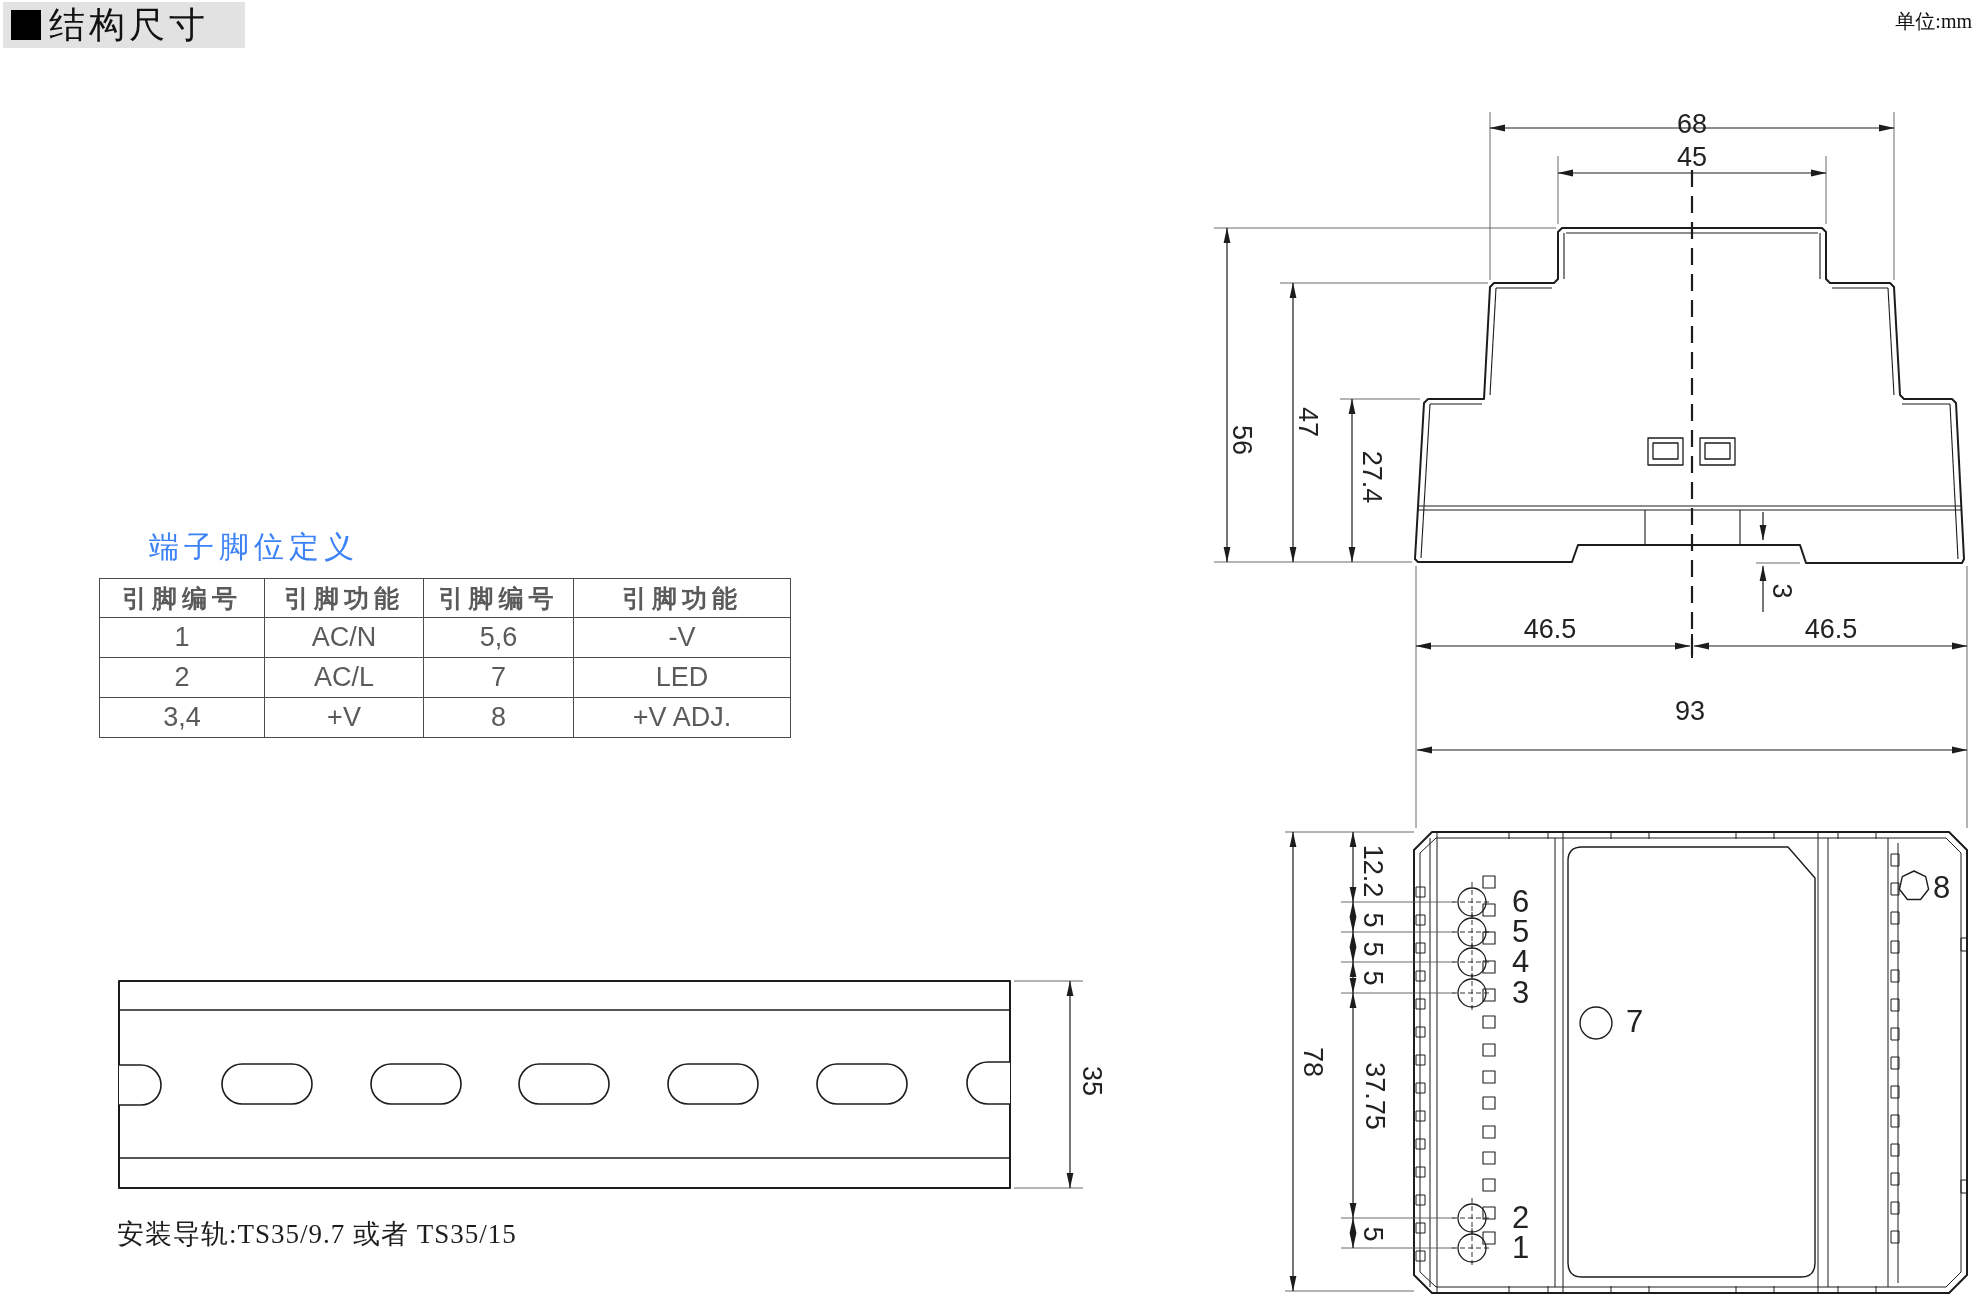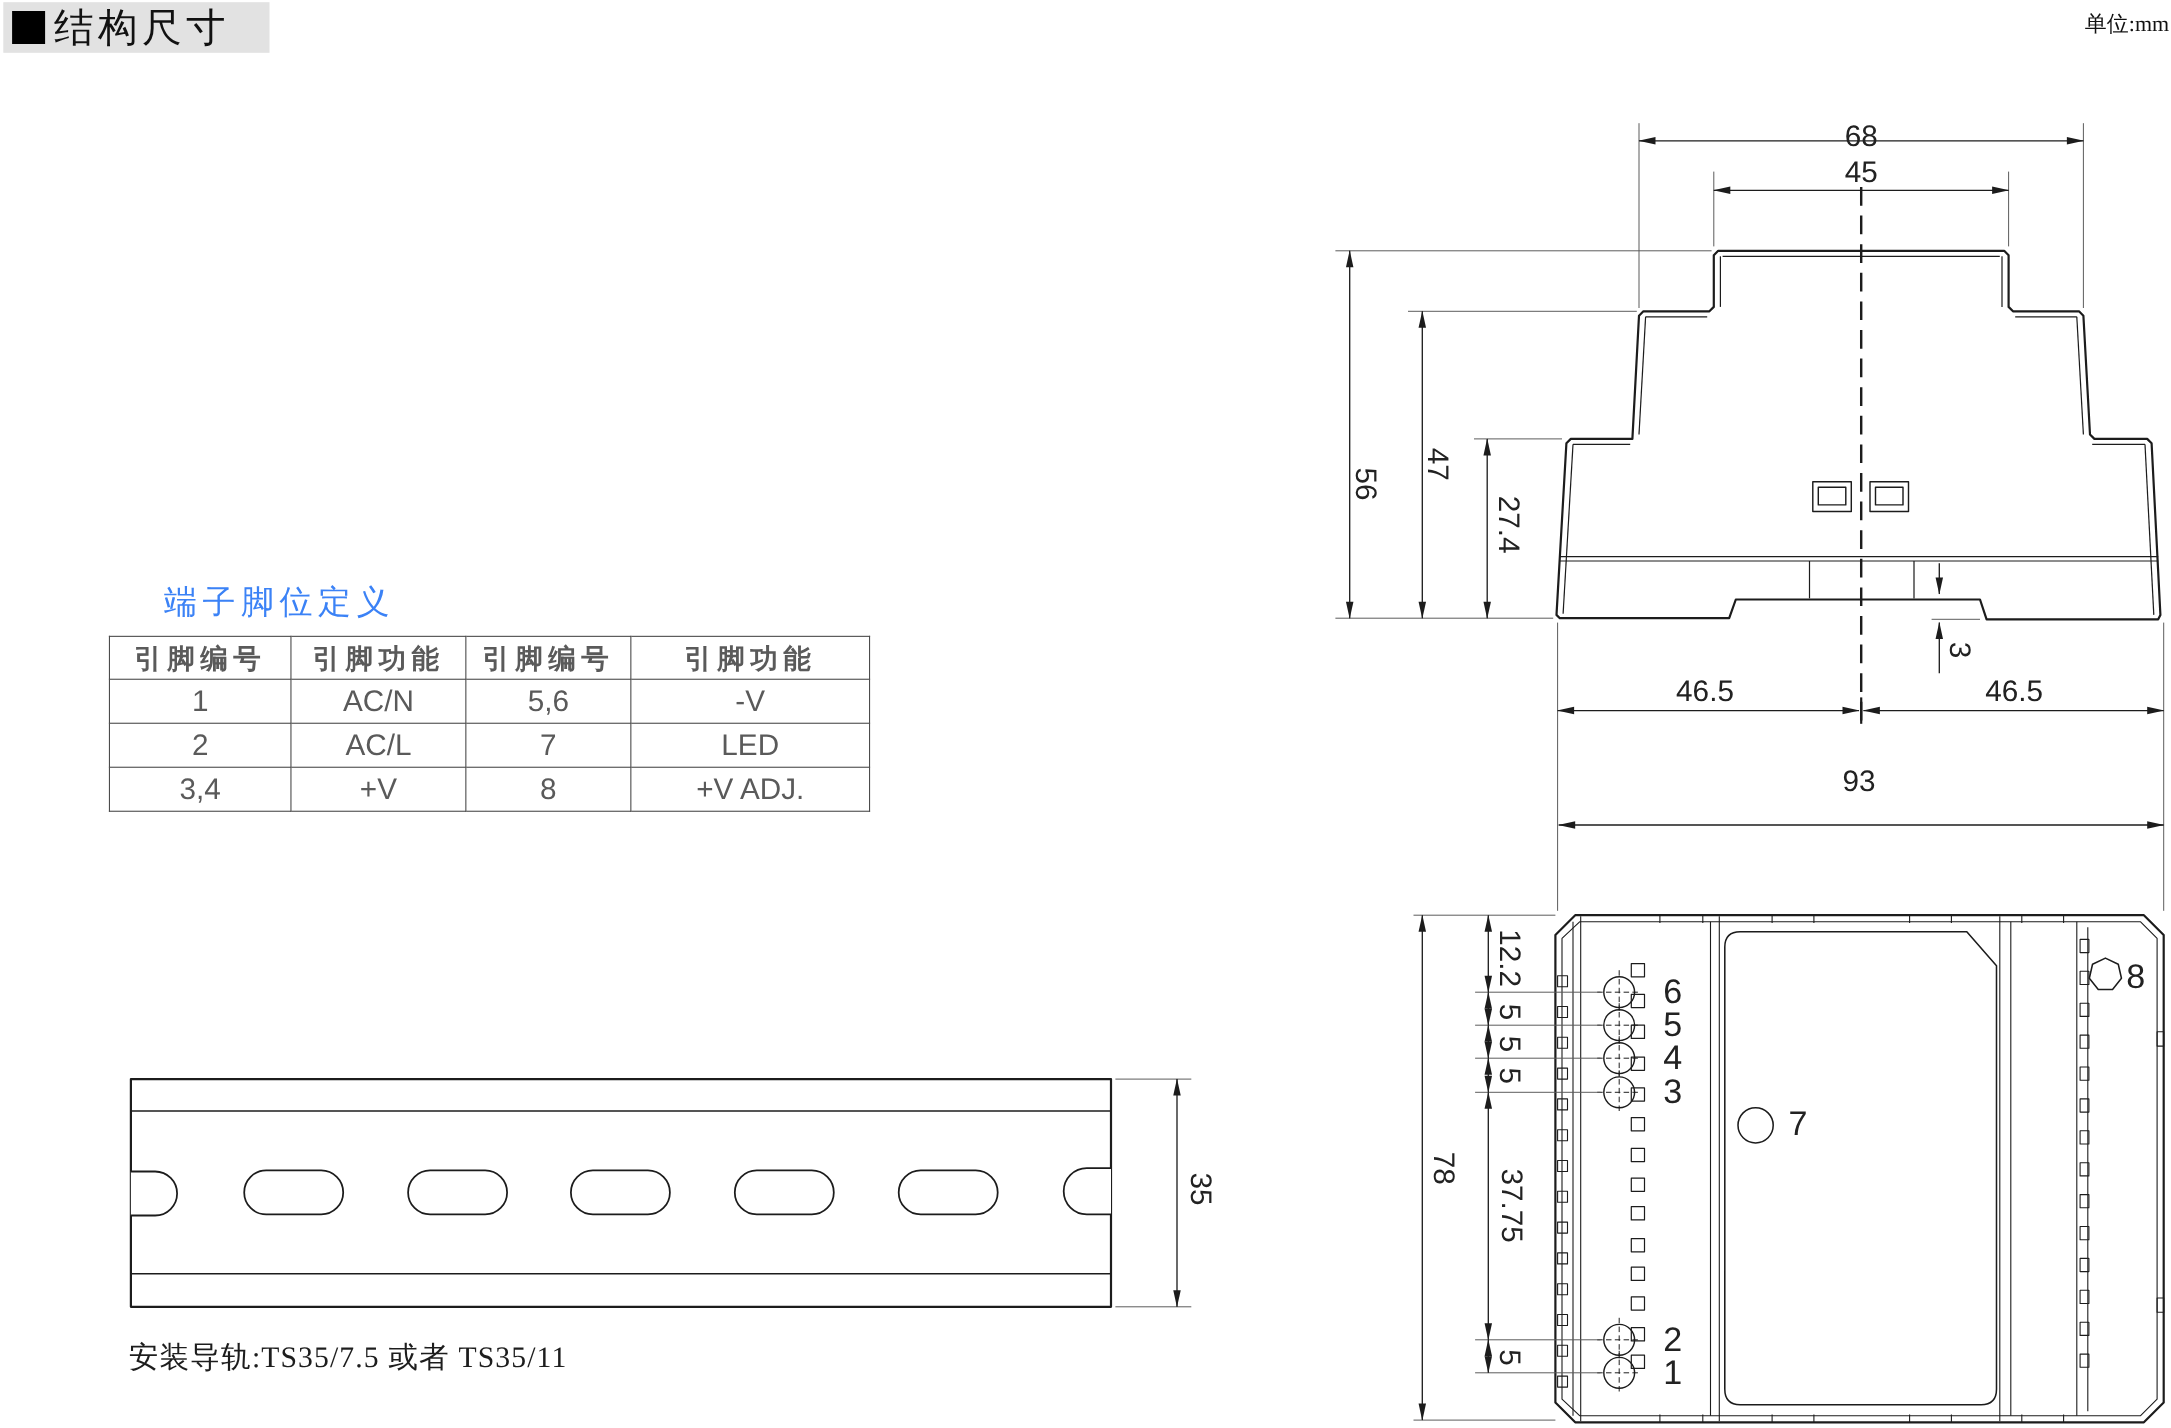--- a/index.html
+++ b/index.html
@@ -310,7 +310,7 @@
   <span class="pinlab" style="left:1933px;top:888px">8</span>
 
   <span class="dim rot" style="left:1091px;top:1081px">35</span>
-  <div class="abs caption">安装导轨:TS35/7.5 或者 TS35/11</div>
+  <div class="abs caption">安装导轨:TS35/9.7 或者 TS35/15</div>
 
 </div>
 

